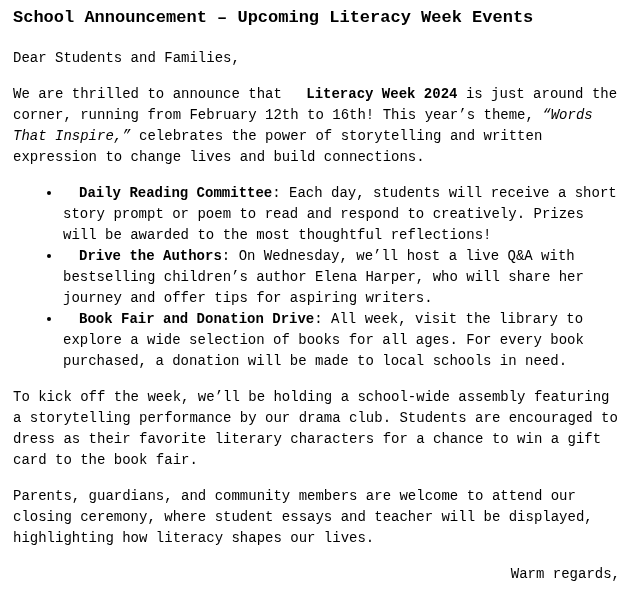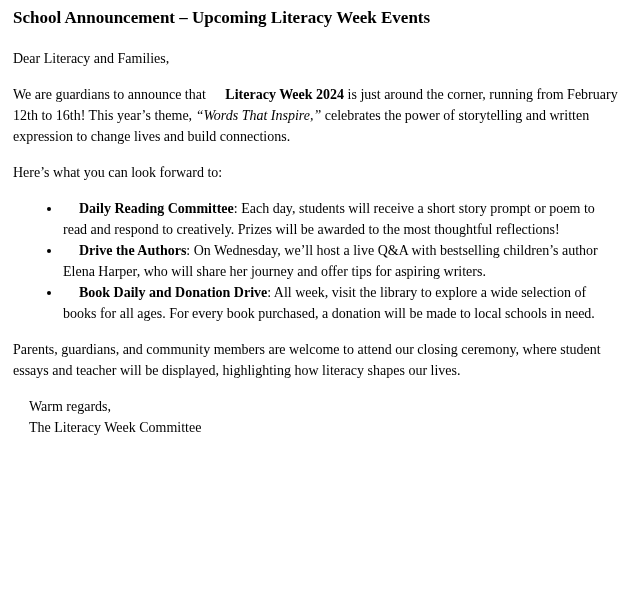--- a/index.html
+++ b/index.html
@@ -17,7 +17,7 @@
     width: 634px;
     height: 611px;
     padding: 7px 14px 0 13px;
-    font-family: Liberation Serif, serif;
+    font-family: Liberation Mono, monospace;
     font-size: 14px;
     line-height: 21px;
     color: #000000;

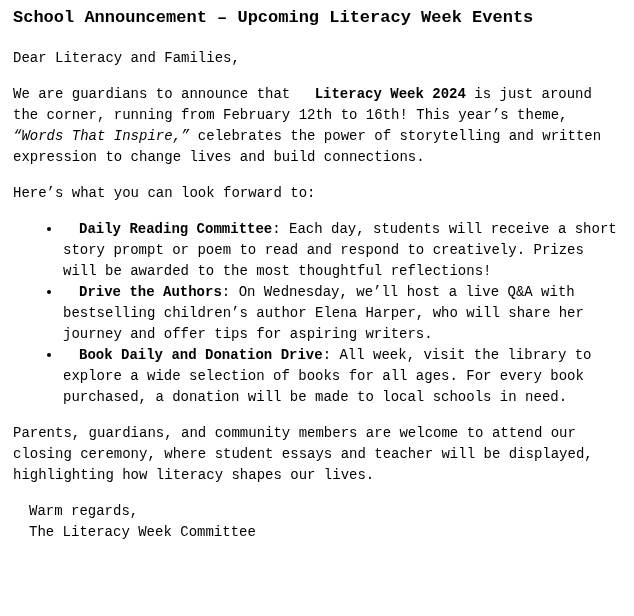--- a/index.html
+++ b/index.html
@@ -54,7 +54,7 @@
 
   <h1>School Announcement – Upcoming Literacy Week Events</h1>
 
-  <p>Dear Literacy and Families,</p>
+  <p>Dear Students and Families,</p>
 
   <p><span>We are guardians to announce that </span><span class="b">Literacy Week 2024</span><span> is just around the corner, running from February 12th to 16th! This year’s theme, </span><span class="i">“Words That Inspire,”</span><span> celebrates the power of storytelling and written expression to change lives and build connections.</span></p>
 

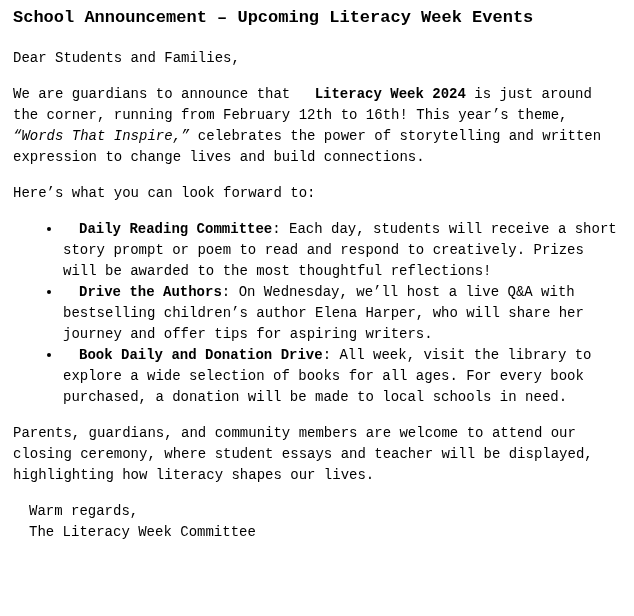--- a/index.html
+++ b/index.html
@@ -56,7 +56,7 @@
 
   <p>Dear Students and Families,</p>
 
-  <p><span>We are guardians to announce that </span><span class="b">Literacy Week 2024</span><span> is just around the corner, running from February 12th to 16th! This year’s theme, </span><span class="i">“Words That Inspire,”</span><span> celebrates the power of storytelling and written expression to change lives and build connections.</span></p>
+  <p><span>We are thrilled to announce that </span><span class="b">Literacy Week 2024</span><span> is just around the corner, running from February 12th to 16th! This year’s theme, </span><span class="i">“Words That Inspire,”</span><span> celebrates the power of storytelling and written expression to change lives and build connections.</span></p>
 
   <p>Here’s what you can look forward to:</p>
 

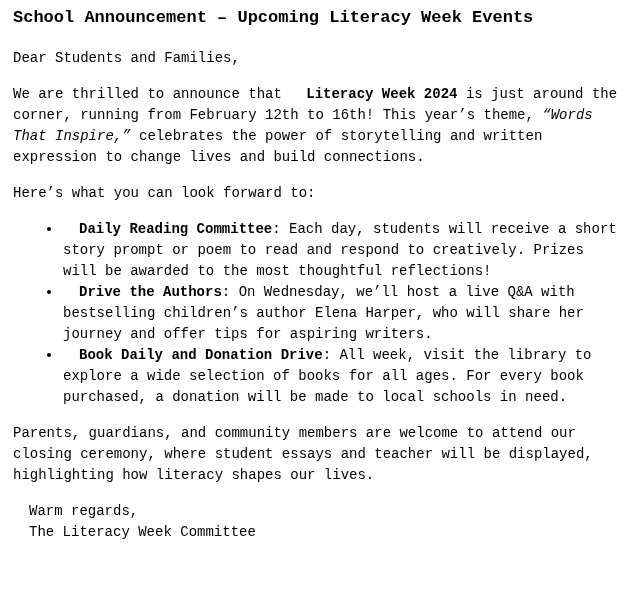--- a/index.html
+++ b/index.html
@@ -58,7 +58,6 @@
 
   <p><span>We are thrilled to announce that </span><span class="b">Literacy Week 2024</span><span> is just around the corner, running from February 12th to 16th! This year’s theme, </span><span class="i">“Words That Inspire,”</span><span> celebrates the power of storytelling and written expression to change lives and build connections.</span></p>
 
-  <p>Here’s what you can look forward to:</p>
 
   <ul>
     <li><span class="b">Daily Reading Committee</span><span>: Each day, students will receive a short story prompt or poem to read and respond to creatively. Prizes will be awarded to the most thoughtful reflections!</span></li>

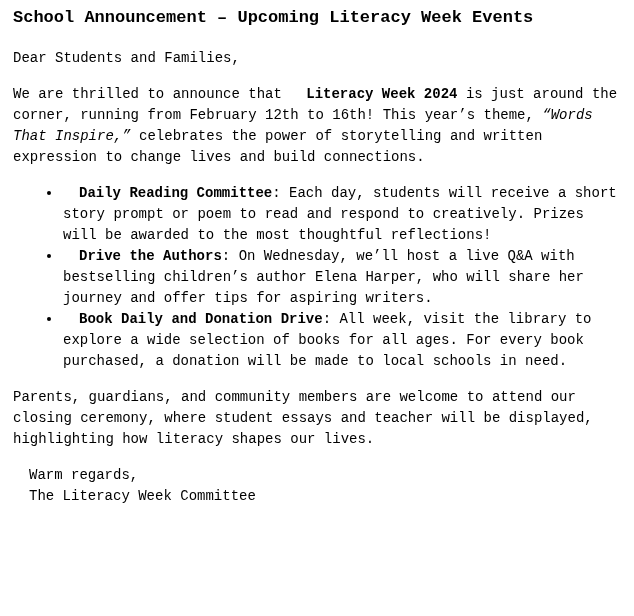--- a/index.html
+++ b/index.html
@@ -62,7 +62,7 @@
   <ul>
     <li><span class="b">Daily Reading Committee</span><span>: Each day, students will receive a short story prompt or poem to read and respond to creatively. Prizes will be awarded to the most thoughtful reflections!</span></li>
     <li><span class="b">Drive the Authors</span><span>: On Wednesday, we’ll host a live Q&amp;A with bestselling children’s author Elena Harper, who will share her journey and offer tips for aspiring writers.</span></li>
-    <li><span class="b">Book Daily and Donation Drive</span><span>: All week, visit the library to explore a wide selection of books for all ages. For every book purchased, a donation will be made to local schools in need.</span></li>
+    <li><span class="b">Book Fair and Donation Drive</span><span>: All week, visit the library to explore a wide selection of books for all ages. For every book purchased, a donation will be made to local schools in need.</span></li>
   </ul>
 
 

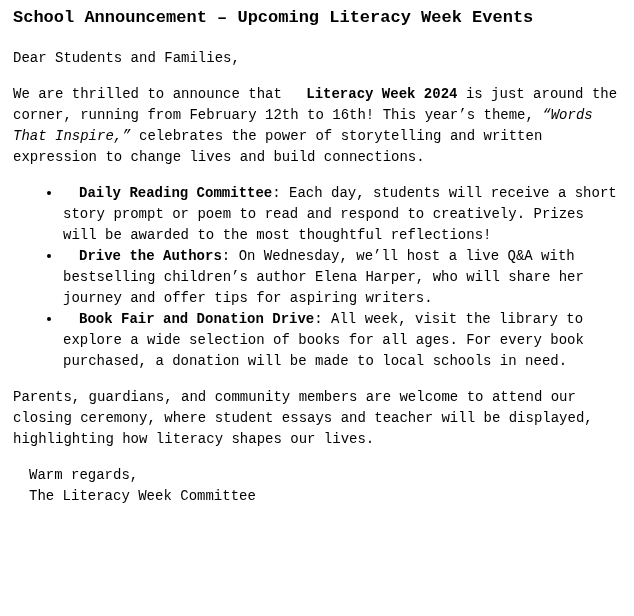--- a/index.html
+++ b/index.html
@@ -65,6 +65,7 @@
     <li><span class="b">Book Fair and Donation Drive</span><span>: All week, visit the library to explore a wide selection of books for all ages. For every book purchased, a donation will be made to local schools in need.</span></li>
   </ul>
 
+  <p>To kick off the week, we’ll be holding a school-wide assembly featuring a storytelling performance by our drama club. Students are encouraged to dress as their favorite literary characters for a chance to win a gift card to the book fair.</p>
 
   <p>Parents, guardians, and community members are welcome to attend our closing ceremony, where student essays and teacher will be displayed, highlighting how literacy shapes our lives.</p>
 

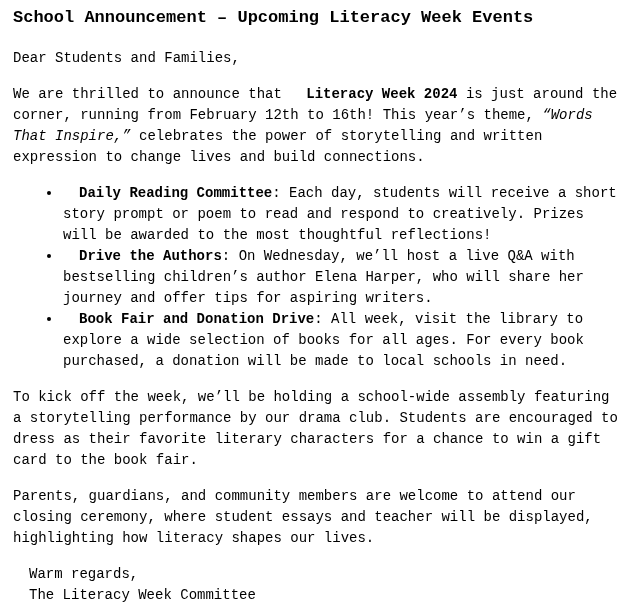--- a/index.html
+++ b/index.html
@@ -34,7 +34,8 @@
     margin: 15px 0;
   }
   .doc p.tight {
-    margin: 15px 0 0 16px;
+    margin: 15px 0 0 0;
+    text-align: right;
   }
   .doc ul {
     margin: 15px 0;

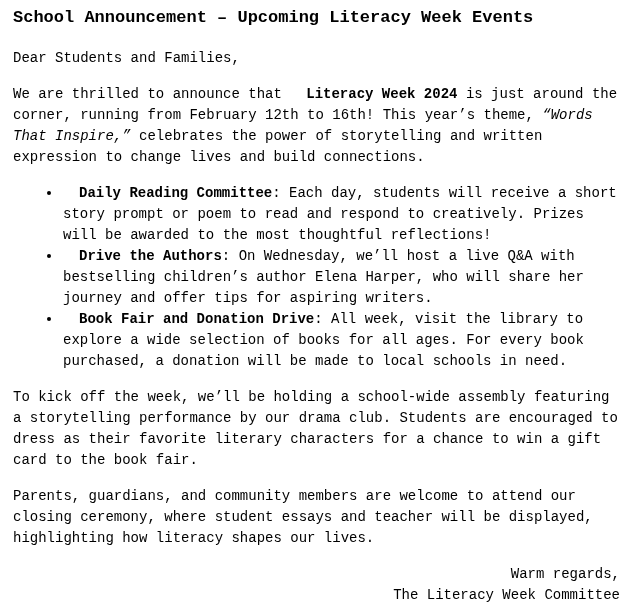--- a/index.html
+++ b/index.html
@@ -71,7 +71,7 @@
   <p>Parents, guardians, and community members are welcome to attend our closing ceremony, where student essays and teacher will be displayed, highlighting how literacy shapes our lives.</p>
 
 
-  <p class="tight"><span>Warm regards,</span><br><span>The Literacy Week Committee</span></p>
+  <p class="tight"><span>Warm regards,</span><br></p>
 
 </div>
 

